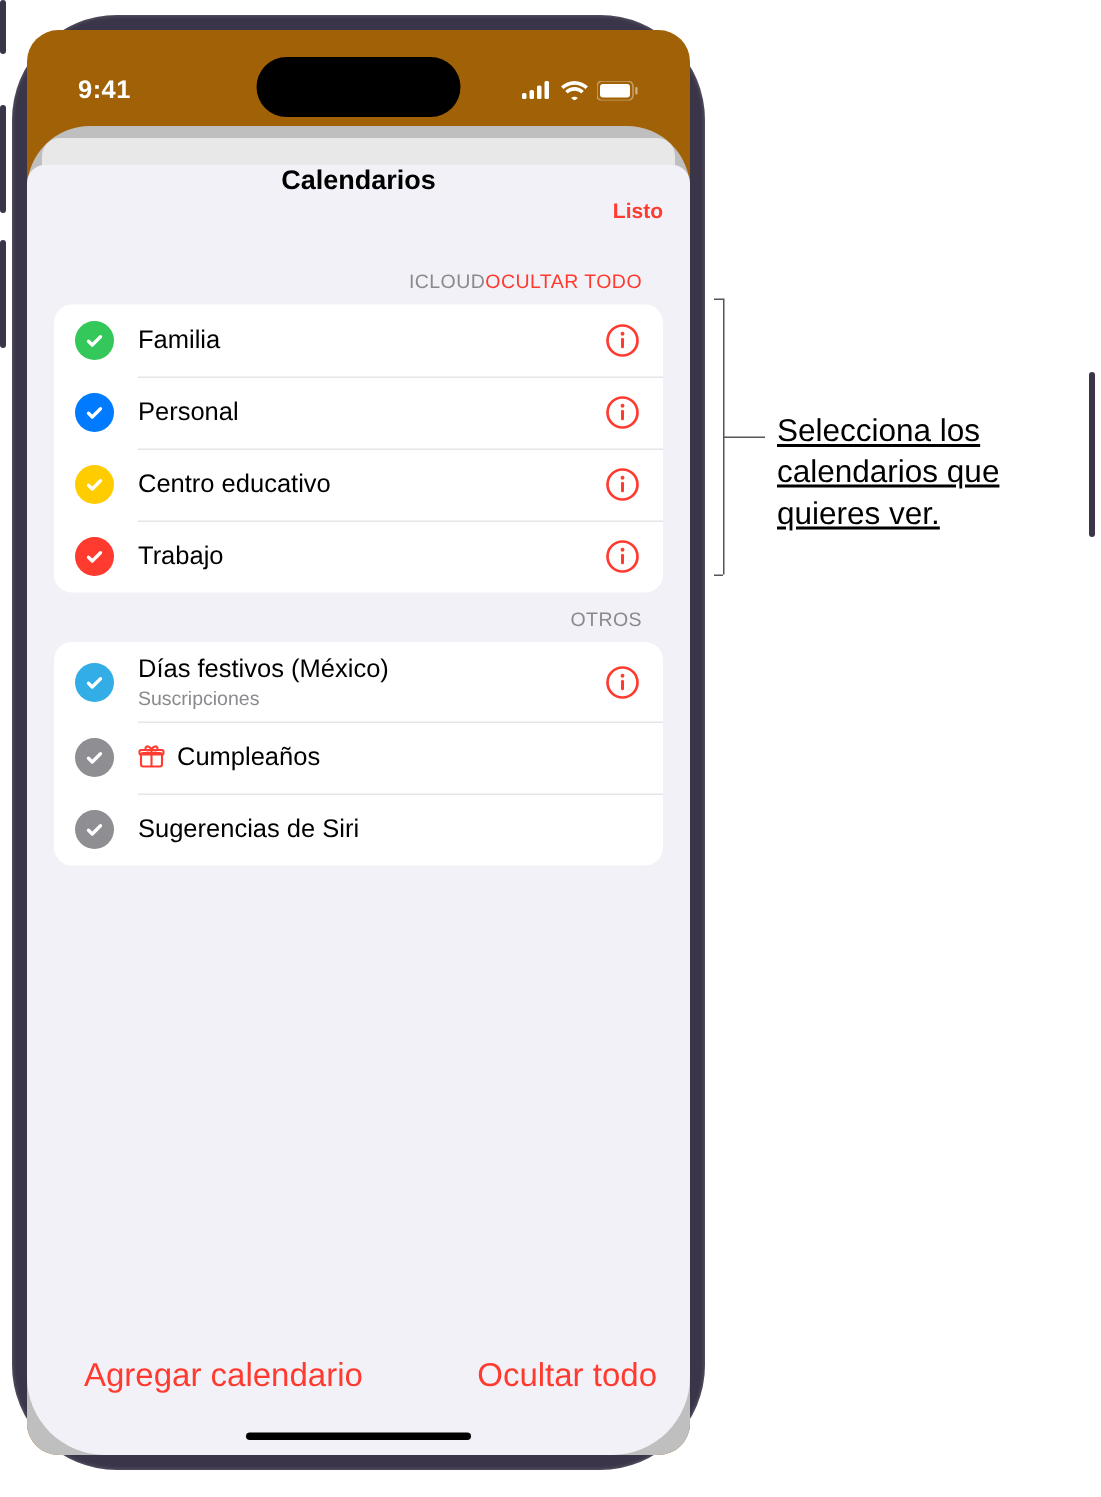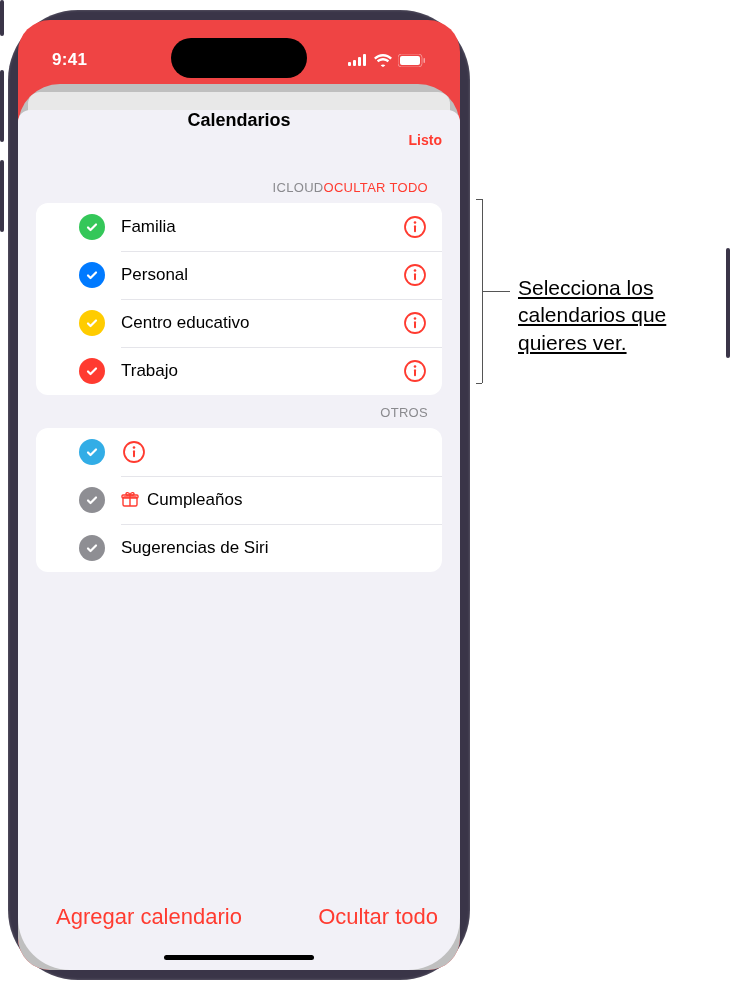--- a/index.html
+++ b/index.html
@@ -35,8 +35,8 @@
     .phone-inner {
       width: 100%;
       height: 100%;
-      border-radius: 32px;
-      background: #ef4444;
+      border-radius: 21px;
+      background: #a16207;
       position: relative;
       overflow: hidden;
     }

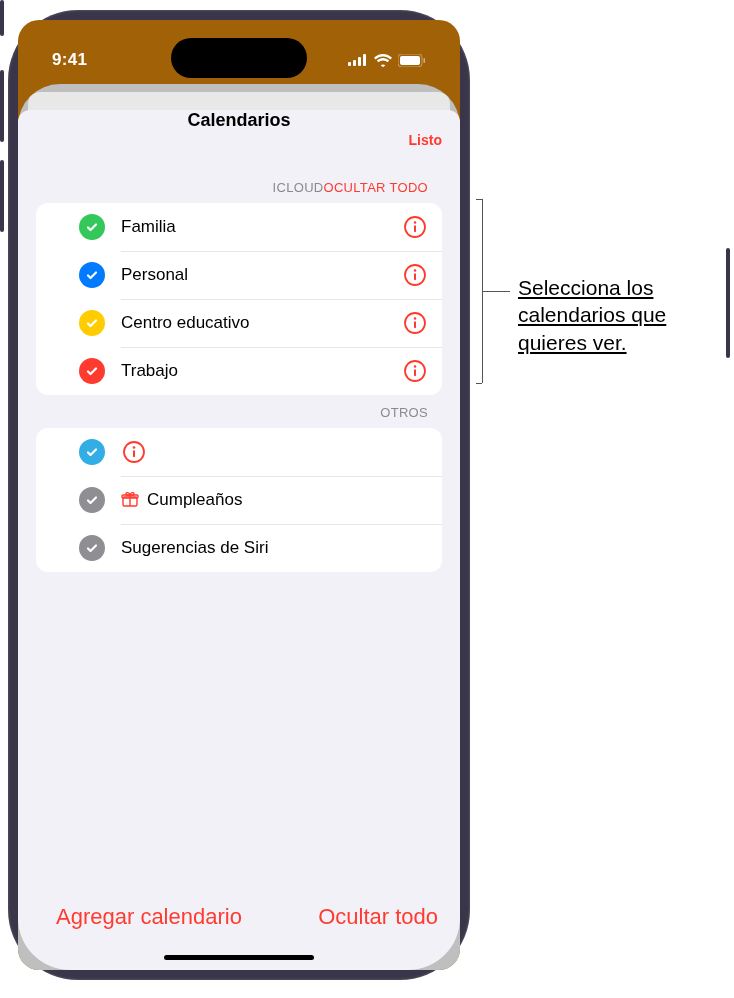--- a/index.html
+++ b/index.html
@@ -147,7 +147,6 @@
       min-height: 48px;
       padding: 8px 14px;
       position: relative;
-      margin-left: 29px;
     }
     .row + .row::before {
       content: '';

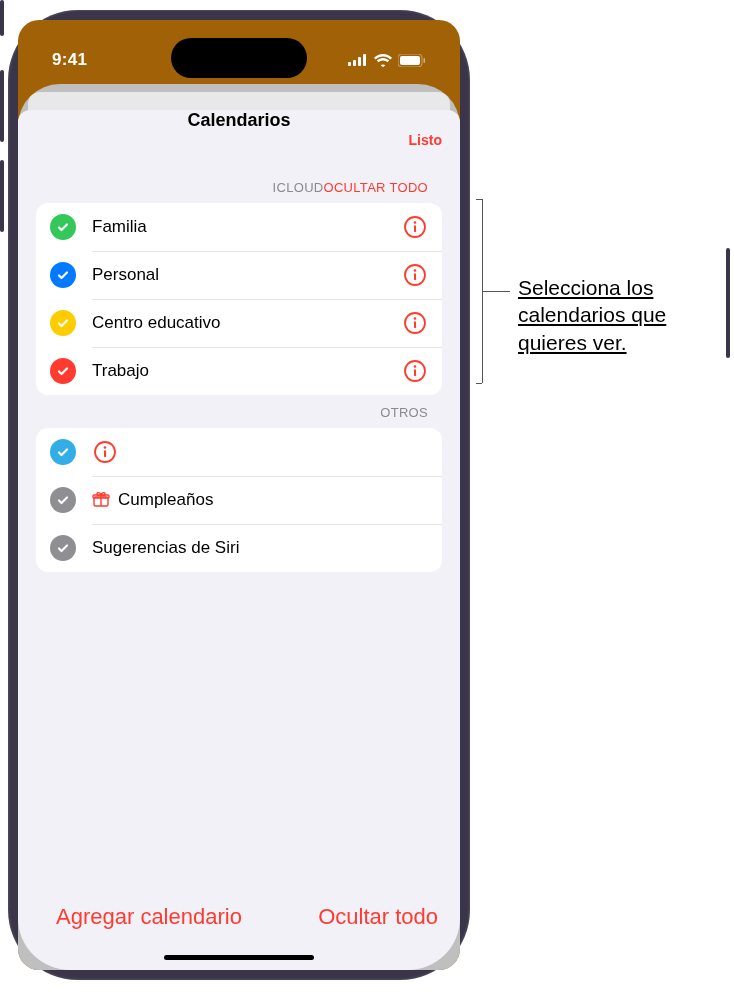--- a/index.html
+++ b/index.html
@@ -357,6 +357,10 @@
                     <path d="M3 7.5l2.5 2.5L11 4.5" stroke="#fff" stroke-width="2.2" fill="none" stroke-linecap="round" stroke-linejoin="round"></path>
                   </svg>
               </span>
+              <div class="row-main">
+                <span class="row-label">Días festivos (México)</span>
+                <span class="row-sub">Suscripciones</span>
+              </div>
               <span class="info-btn">
                 <svg width="24" height="24" viewBox="0 0 24 24">
                     <circle cx="12" cy="12" r="10" fill="none" stroke="#ff3b30" stroke-width="1.8"></circle>

